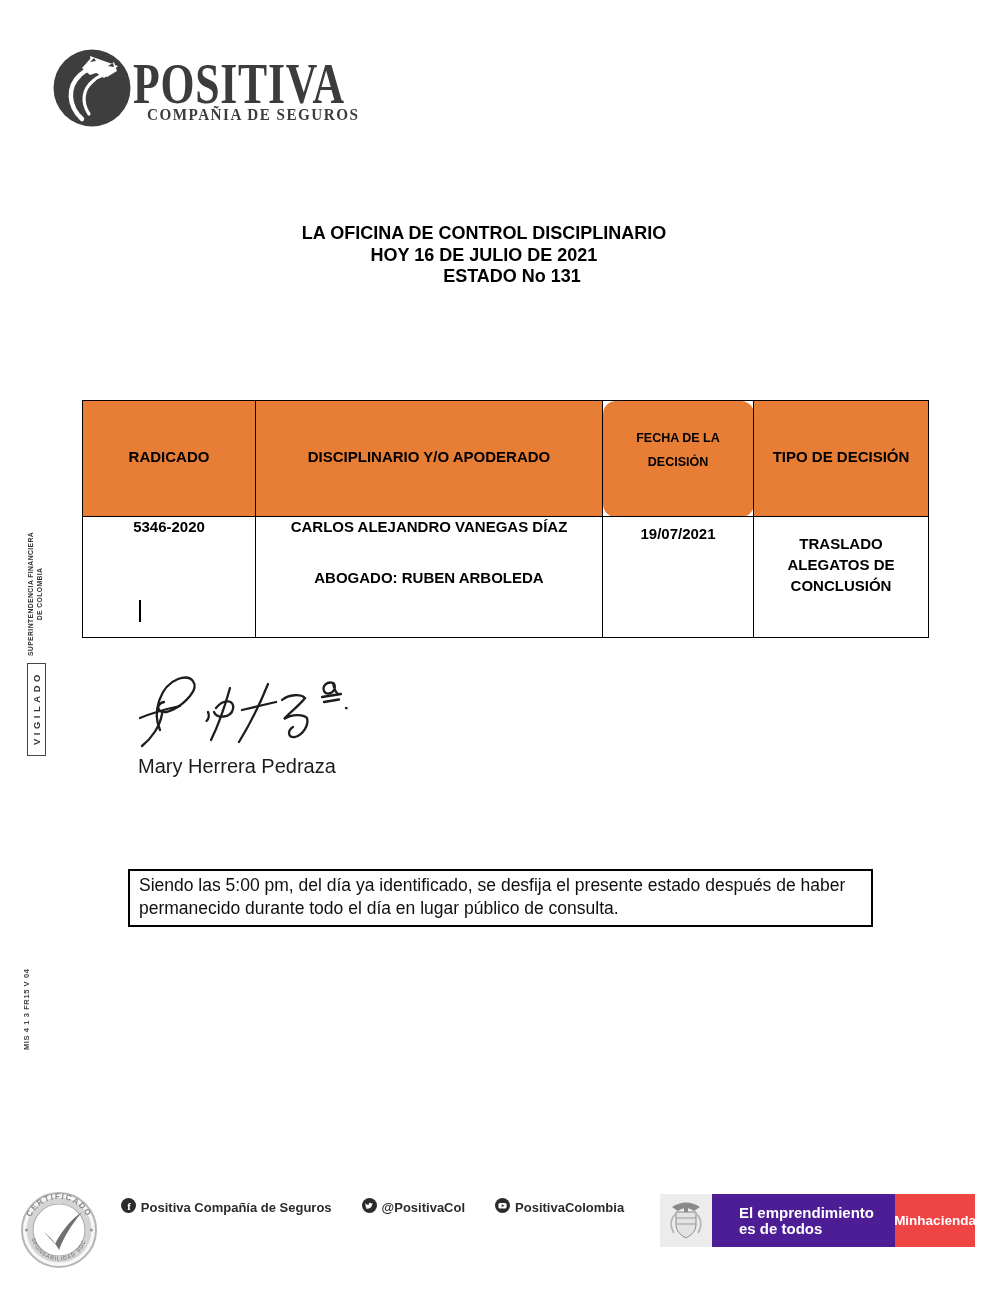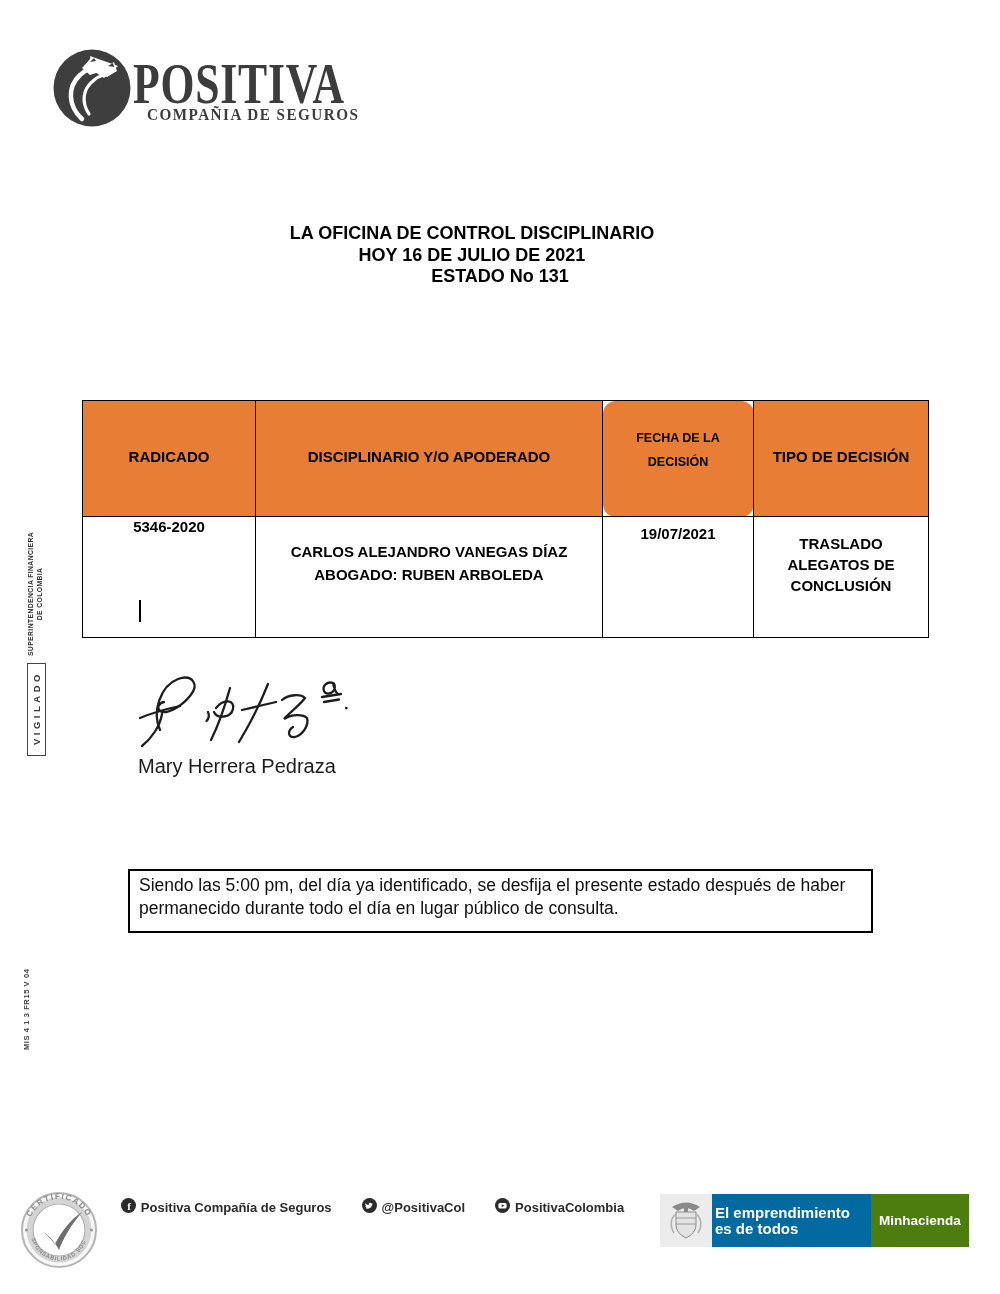--- a/index.html
+++ b/index.html
@@ -16,7 +16,7 @@
              transform:scaleX(0.92);transform-origin:left top;white-space:nowrap;}
 
   
-  .title{position:absolute;left:0;top:223px;width:944px;text-align:center;
+  .title{position:absolute;left:12px;top:223px;width:944px;text-align:center;
          font-size:18px;font-weight:bold;line-height:21.5px;color:#000;}
   .title .l3{position:relative;left:28px;}
 

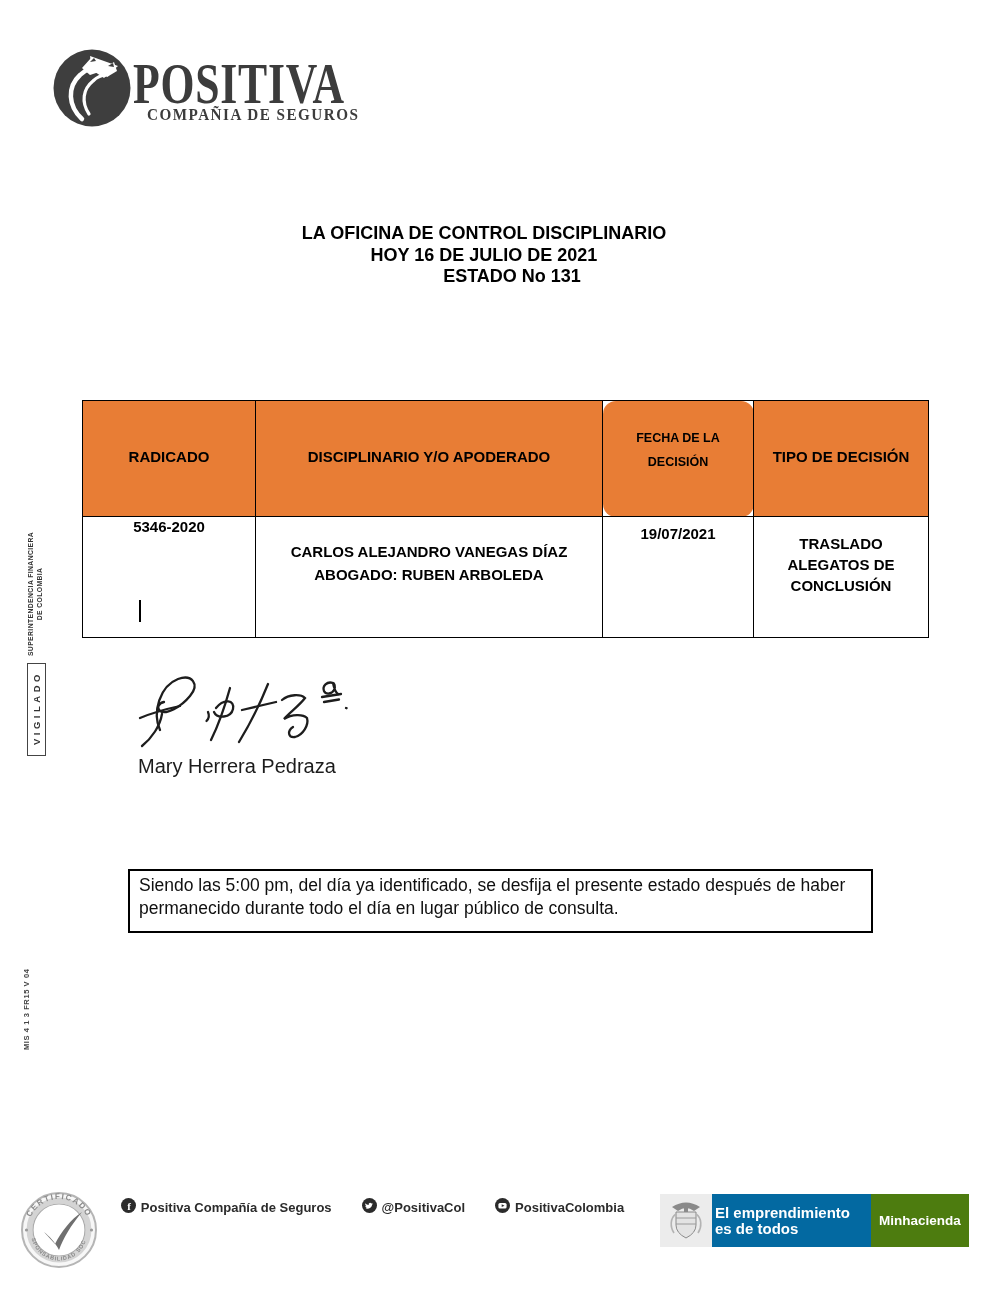--- a/index.html
+++ b/index.html
@@ -32,7 +32,7 @@
   .cell-fecha{padding-top:8px;}
   .cell-tipo{padding:16px 20px 0 20px;line-height:21px;}
   .cell-disc p{margin:0;}
-  .cell-disc .d1{margin-top:25px;}
+  .cell-disc .d1{}
   .cell-disc .d2{margin-top:6px;}
 
   

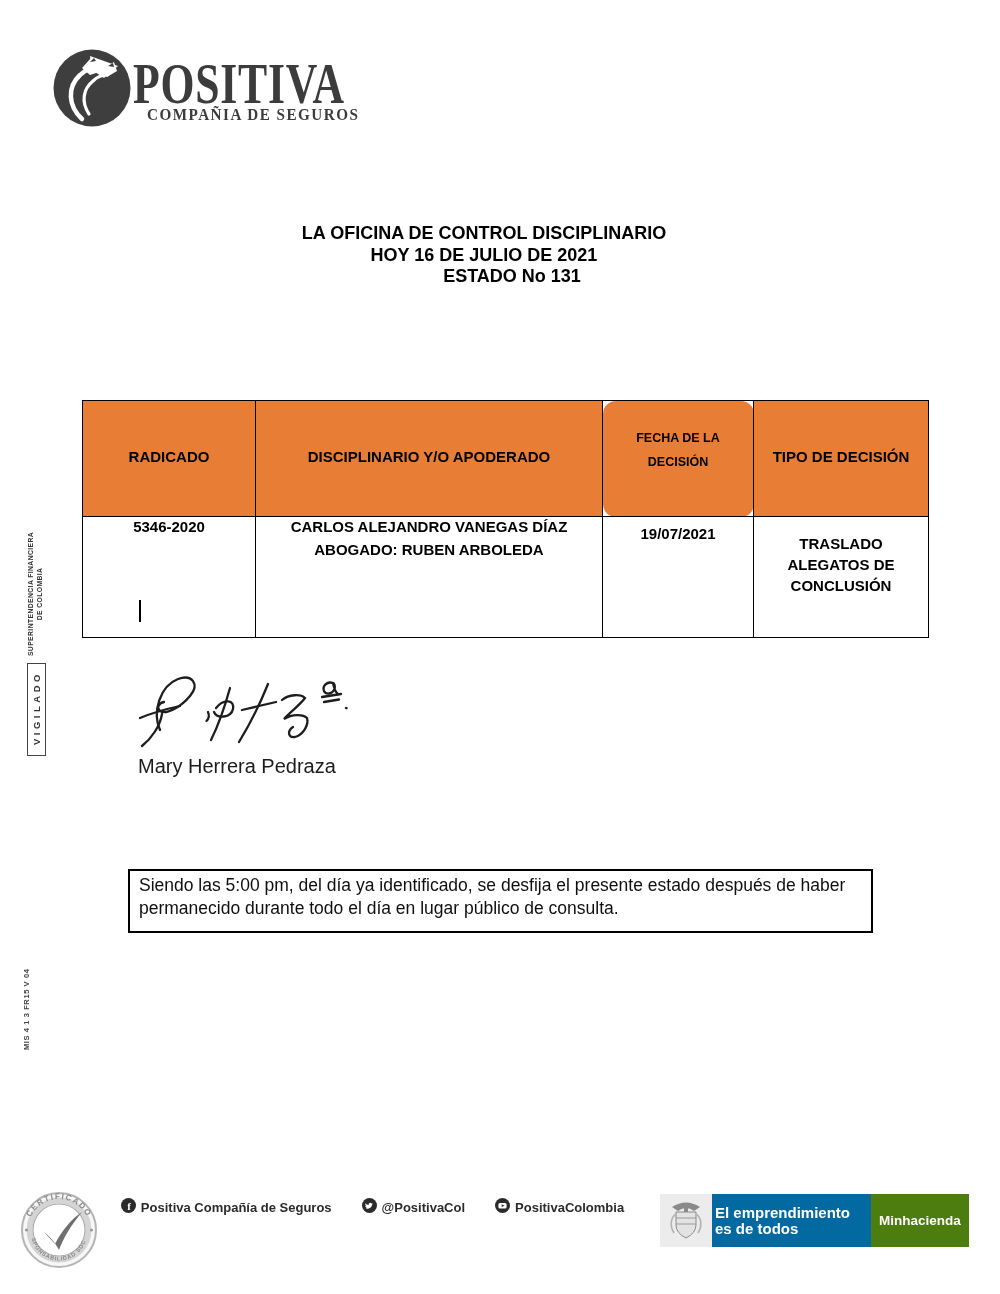--- a/index.html
+++ b/index.html
@@ -33,7 +33,7 @@
   .cell-tipo{padding:16px 20px 0 20px;line-height:21px;}
   .cell-disc p{margin:0;}
   .cell-disc .d1{}
-  .cell-disc .d2{margin-top:6px;}
+  .cell-disc .d2{margin-top:34px;}
 
   
   .cursor{position:absolute;left:139px;top:600px;width:2px;height:22px;background:#000;}

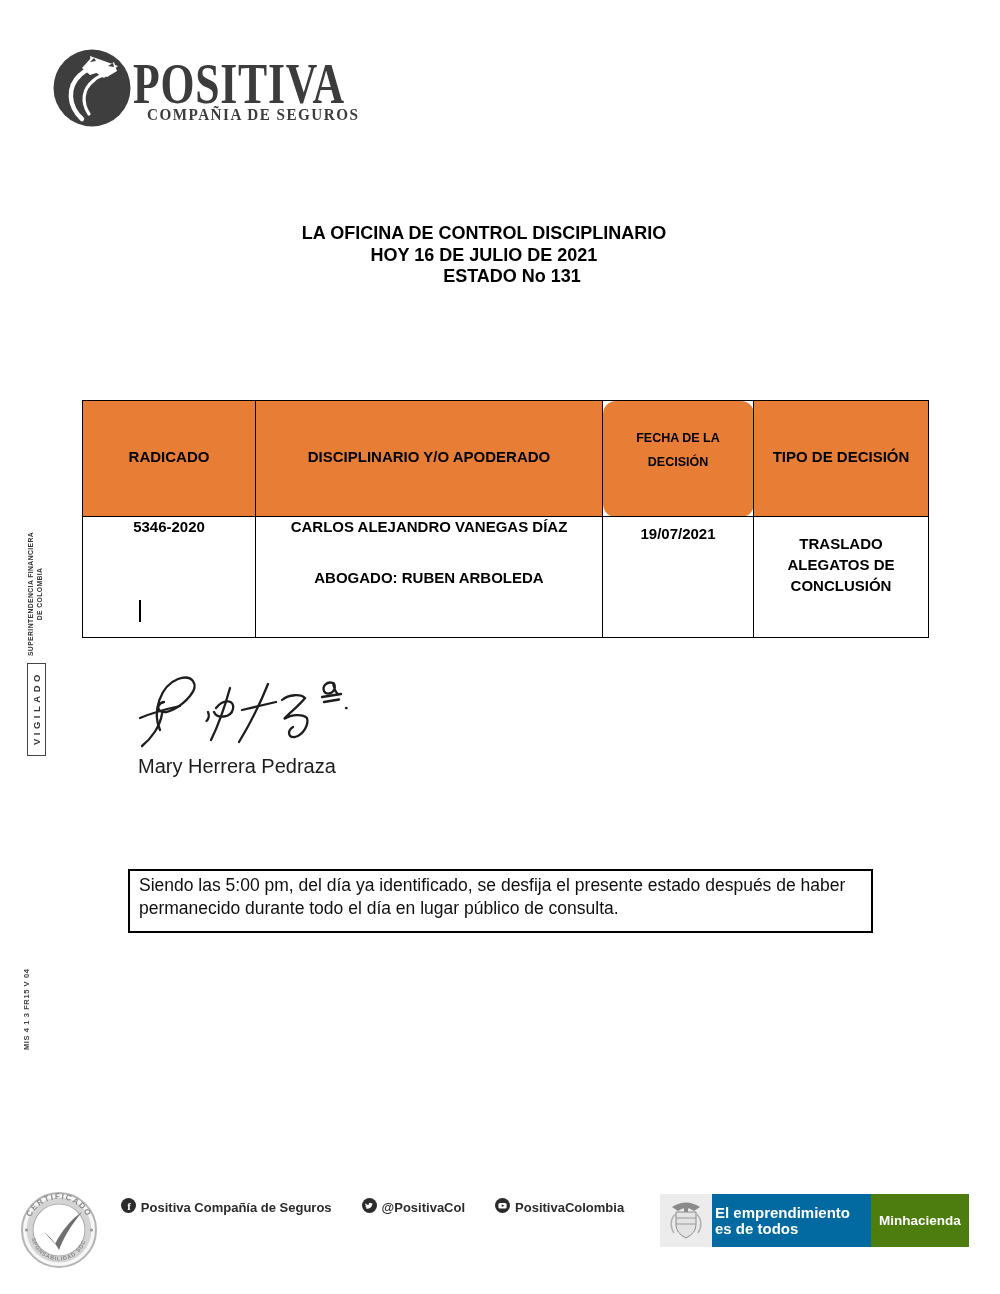--- a/index.html
+++ b/index.html
@@ -61,7 +61,7 @@
 
   
   .notice{position:absolute;left:128px;top:869px;width:723px;border:2px solid #000;
-          padding:3px 9px 11px 9px;font-size:17.5px;line-height:23px;color:#0f0f0f;}
+          padding:3px 9px 5px 9px;font-size:17.5px;line-height:23px;color:#0f0f0f;}
 
   
   .seal{position:absolute;left:18px;top:1186px;}

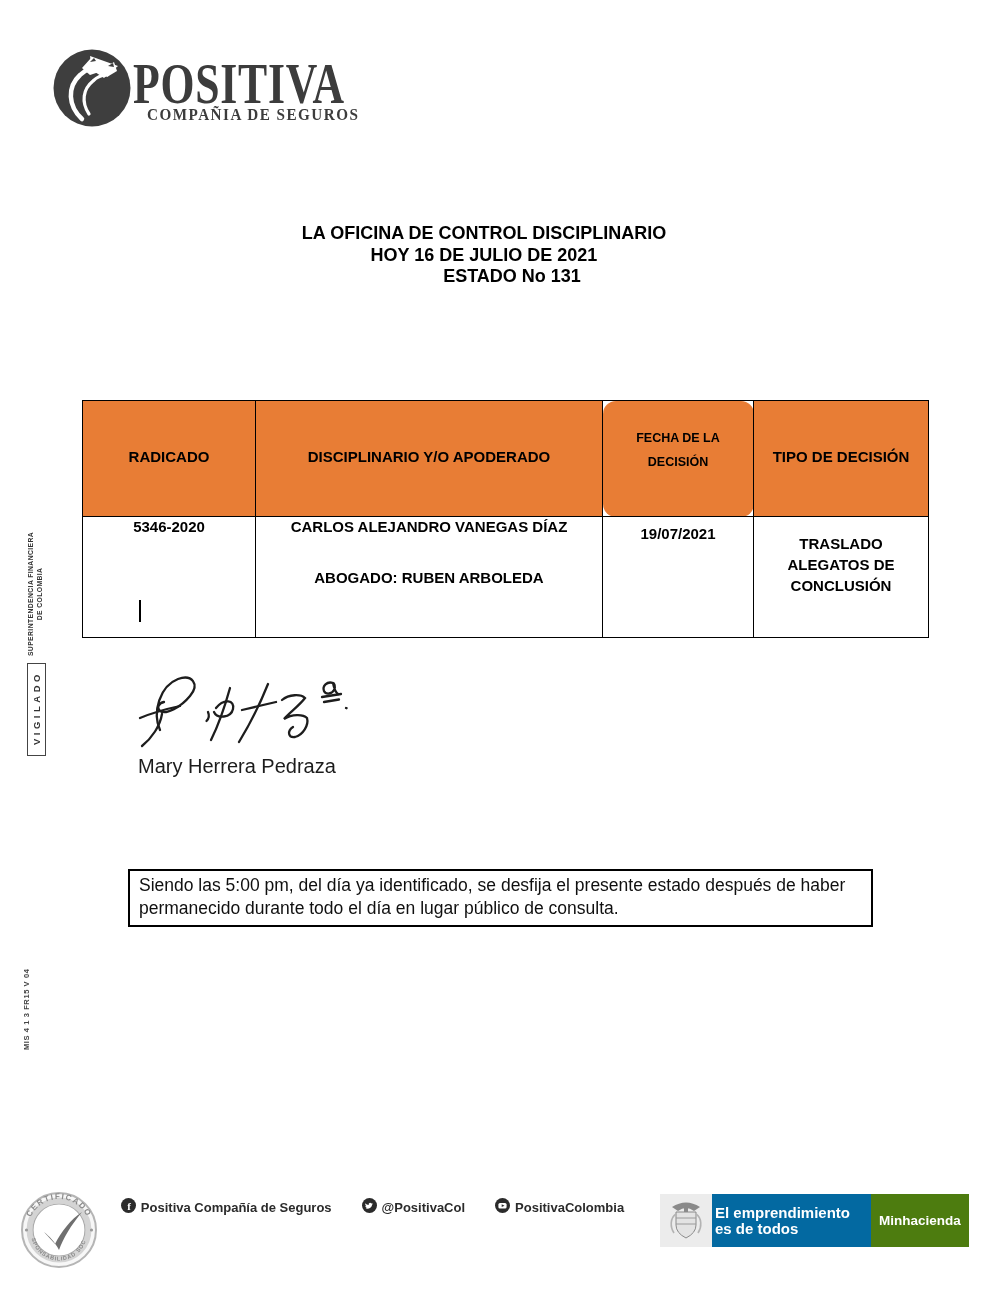--- a/index.html
+++ b/index.html
@@ -74,8 +74,8 @@
 
   .badges{position:absolute;left:660px;top:1194px;height:53px;display:flex;}
   .badge-coat{width:52px;background:#ECECEC;display:flex;align-items:center;justify-content:center;}
-  .badge-black{width:156px;background:#0369a1;color:#fff;display:flex;flex-direction:column;
-          justify-content:center;padding-left:3px;font-weight:bold;font-size:15px;line-height:16px;}
+  .badge-black{width:156px;background:#4c1d95;color:#fff;display:flex;flex-direction:column;
+          justify-content:center;padding-left:27px;font-weight:bold;font-size:15px;line-height:16px;}
   .badge-gray{width:98px;background:#4d7c0f;color:#fff;display:flex;align-items:center;
           justify-content:center;font-weight:bold;font-size:13.5px;}
 </style>

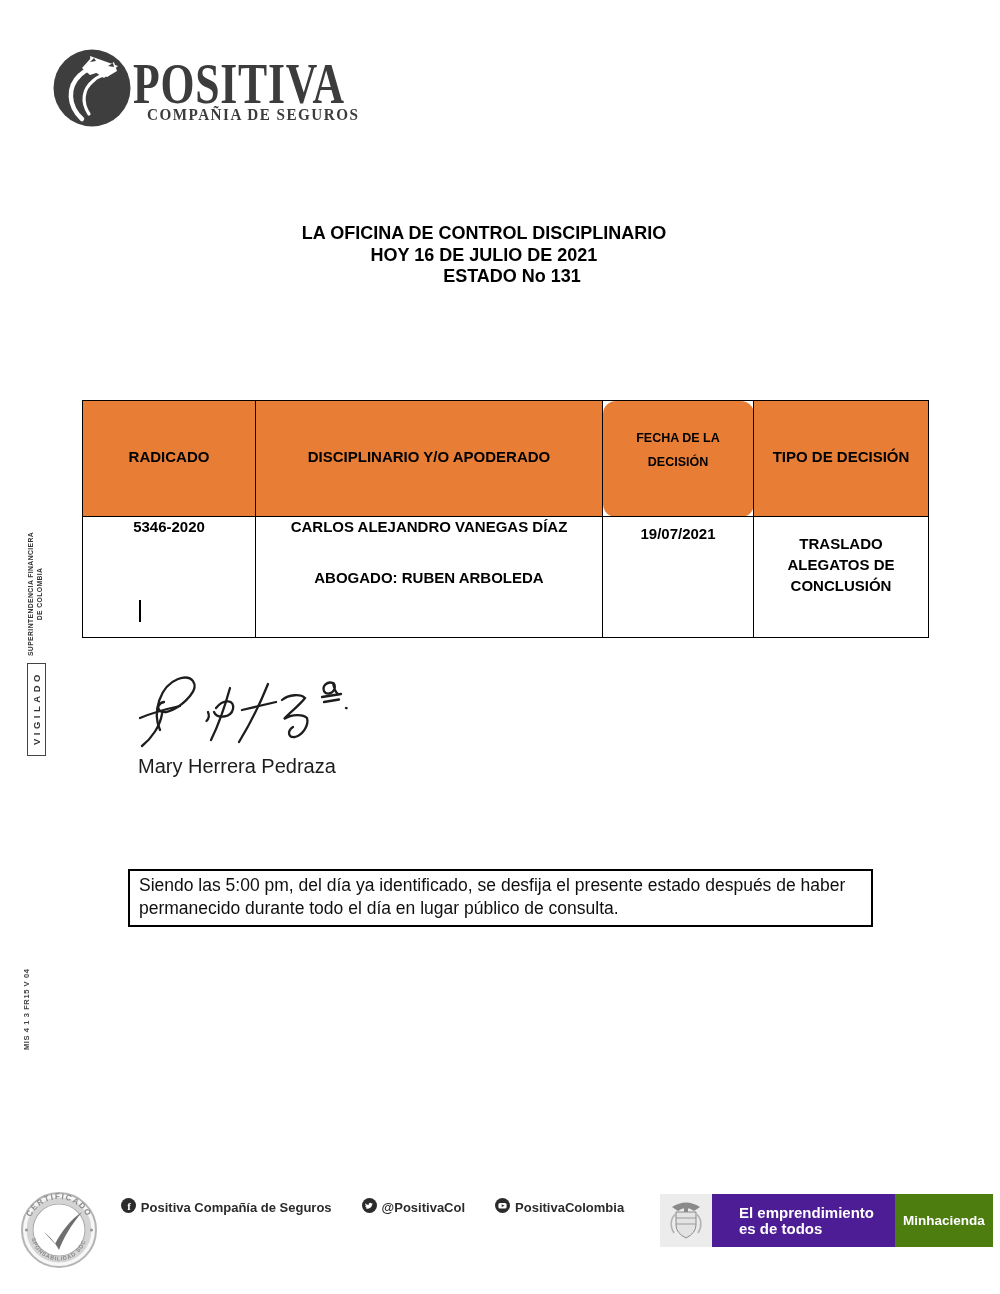--- a/index.html
+++ b/index.html
@@ -76,7 +76,7 @@
   .badge-coat{width:52px;background:#ECECEC;display:flex;align-items:center;justify-content:center;}
   .badge-black{width:156px;background:#4c1d95;color:#fff;display:flex;flex-direction:column;
           justify-content:center;padding-left:27px;font-weight:bold;font-size:15px;line-height:16px;}
-  .badge-gray{width:98px;background:#4d7c0f;color:#fff;display:flex;align-items:center;
+  .badge-gray{width:80px;background:#ef4444;color:#fff;display:flex;align-items:center;
           justify-content:center;font-weight:bold;font-size:13.5px;}
 </style>
 </head>

